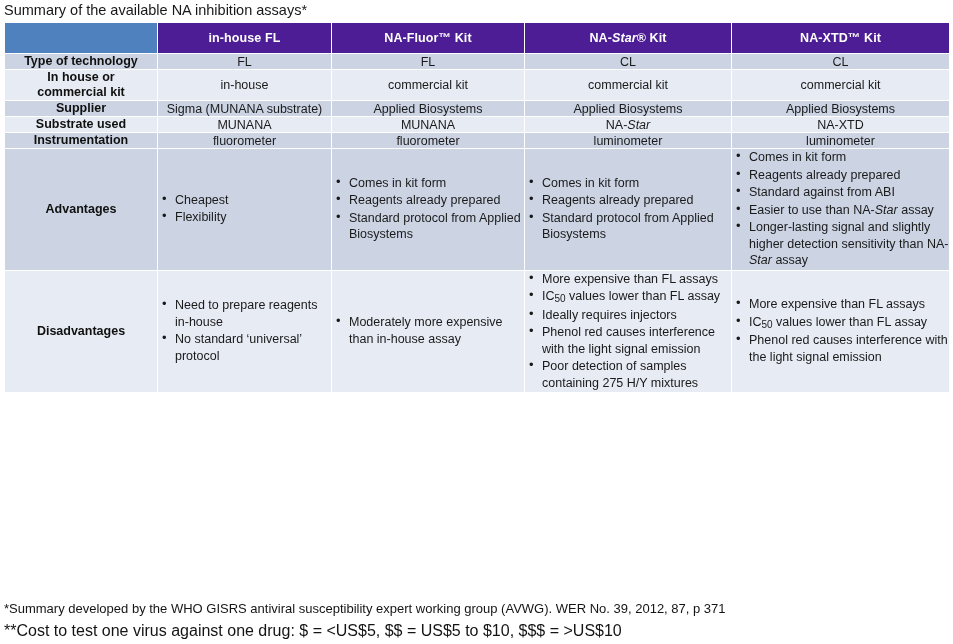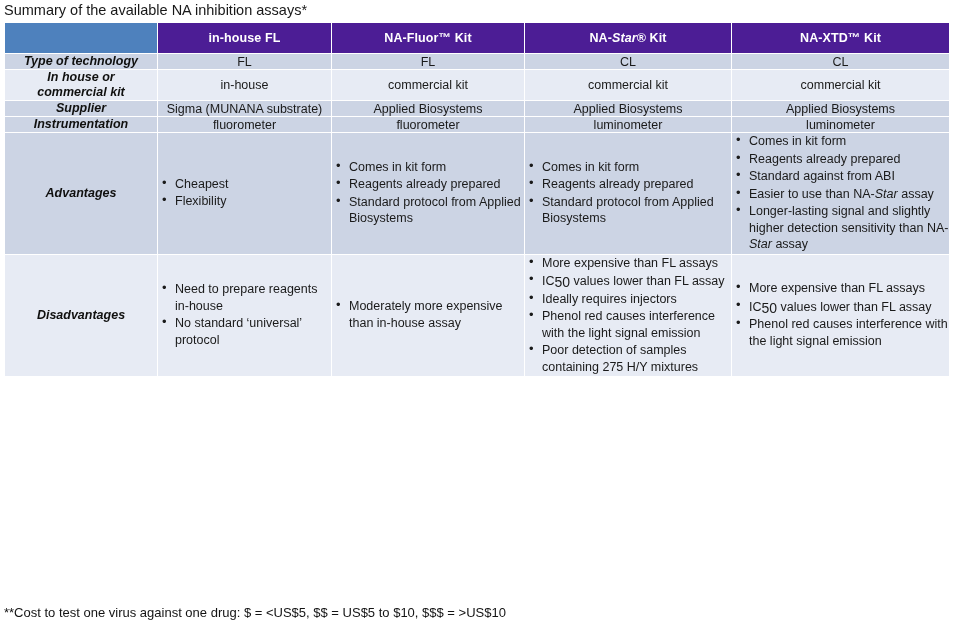--- a/index.html
+++ b/index.html
@@ -65,7 +65,6 @@
 
   td.rowlabel {
     font-weight: bold;
-    font-style: italic;
     text-align: center;
     font-size: 12.5px;
     line-height: 15px;

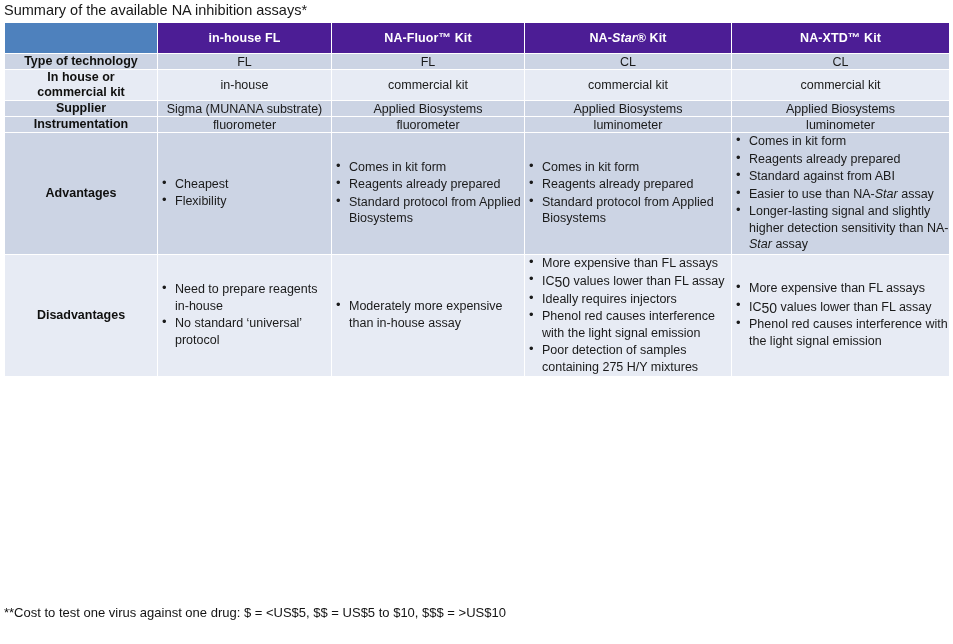--- a/index.html
+++ b/index.html
@@ -173,6 +173,13 @@
           <td class="cell">Applied Biosystems</td>
           <td class="cell">Applied Biosystems</td>
         </tr>
+        <tr class="band-b">
+          <td class="rowlabel">Substrate used</td>
+          <td class="cell">MUNANA</td>
+          <td class="cell">MUNANA</td>
+          <td class="cell">NA-<i>Star</i></td>
+          <td class="cell">NA-XTD</td>
+        </tr>
         <tr class="band-a">
           <td class="rowlabel">Instrumentation</td>
           <td class="cell">fluorometer</td>

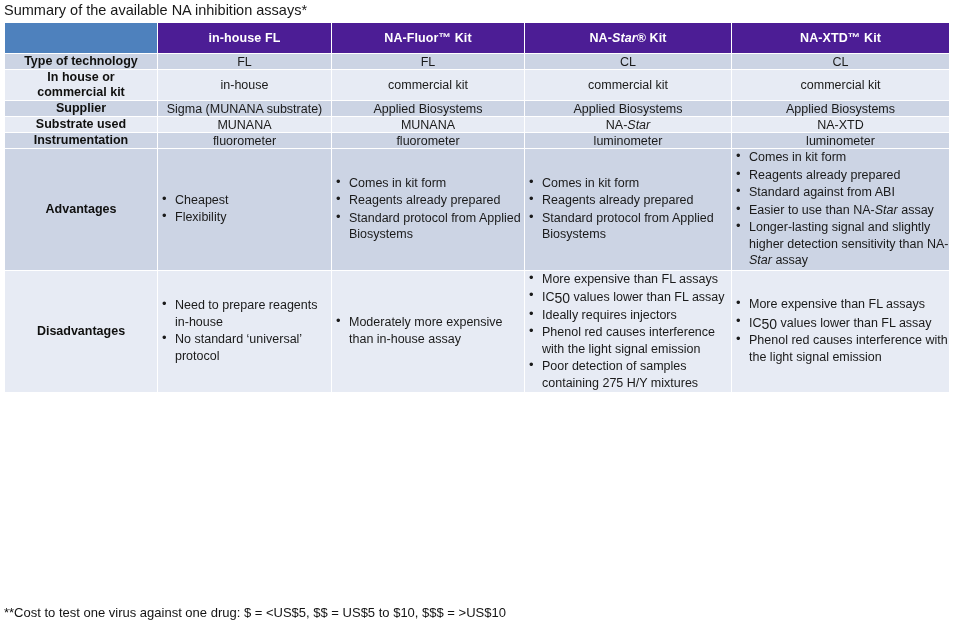--- a/index.html
+++ b/index.html
@@ -105,7 +105,7 @@
     font-size: 13px;
     color: #1a1a1a;
   }
-  sub { font-size: 14px; vertical-align: baseline; position: relative; top: 2px; }
+  sub { font-size: 10px; vertical-align: baseline; position: relative; top: 2px; }
 
   .footnotes {
     position: absolute;

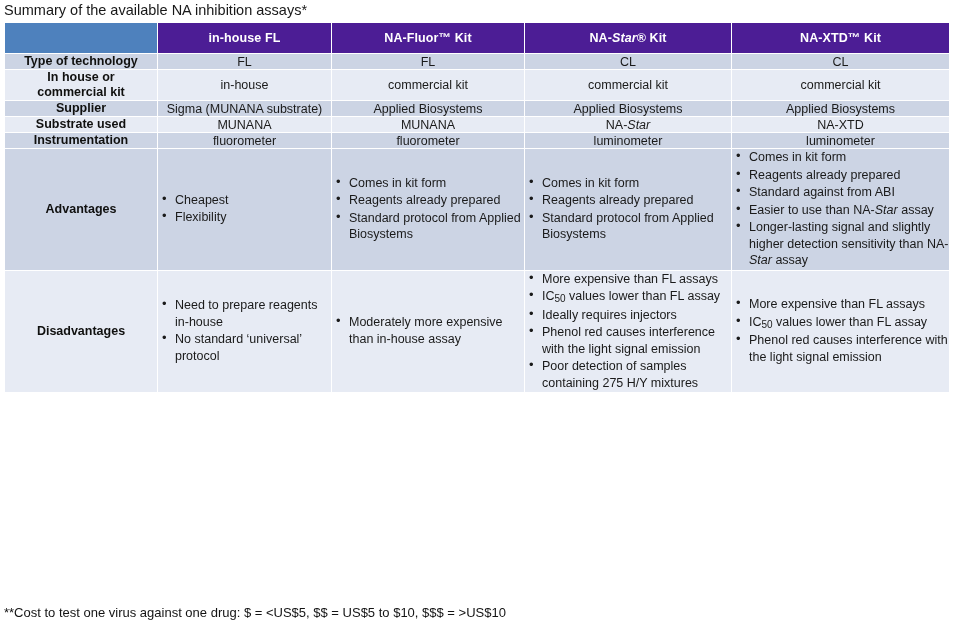--- a/index.html
+++ b/index.html
@@ -253,6 +253,7 @@
   </table>
 
   <div class="footnotes">
+    <div class="footnote-1">*Summary developed by the WHO GISRS antiviral susceptibility expert working group (AVWG). WER No. 39, 2012, 87, p 371</div>
     <div class="footnote-2">**Cost to test one virus against one drug: $ = &lt;US$5, $$ = US$5 to $10, $$$ = &gt;US$10</div>
   </div>
 

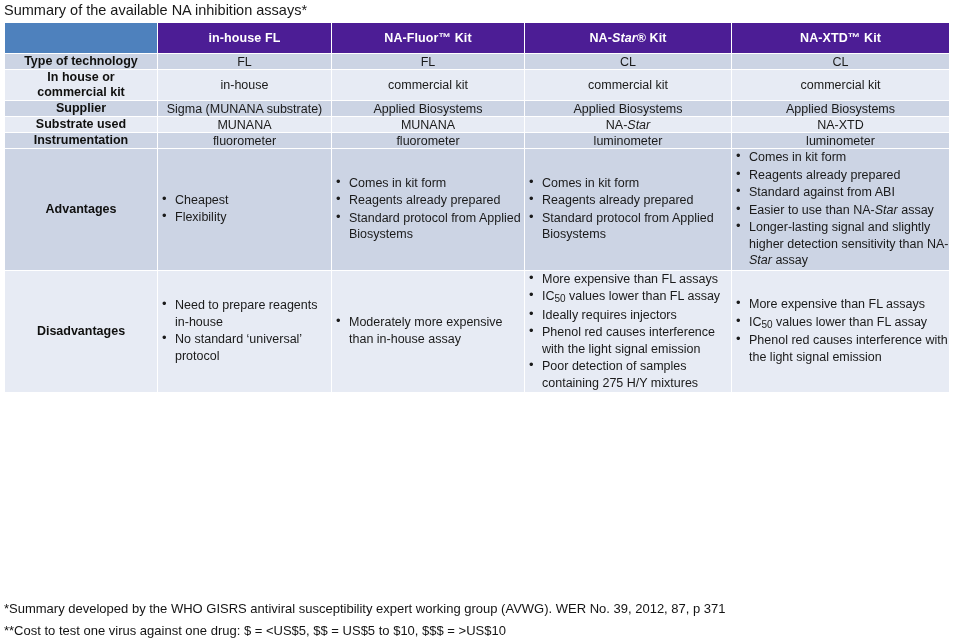--- a/index.html
+++ b/index.html
@@ -120,7 +120,7 @@
     white-space: nowrap;
   }
   .footnote-2 {
-    font-size: 13px;
+    font-size: 16px;
     line-height: 17px;
     color: #141414;
     margin-top: 4px;

